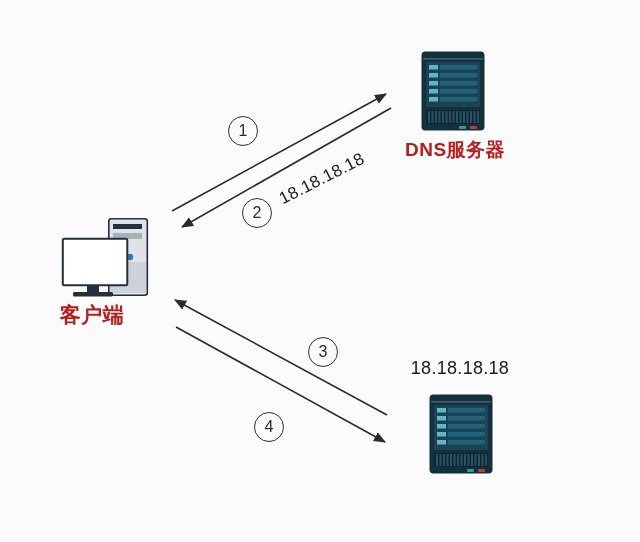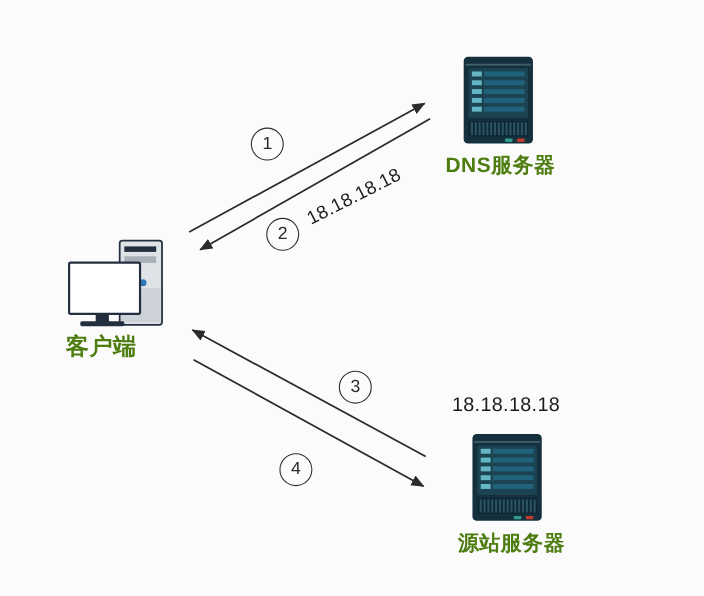--- a/index.html
+++ b/index.html
@@ -20,7 +20,7 @@
   .node-label{
     position:absolute;
     text-align:center;
-    color:#4d7c0f;
+    color:#b91c1c;
     font-size:19px;
     font-weight:600;
     letter-spacing:0.5px;

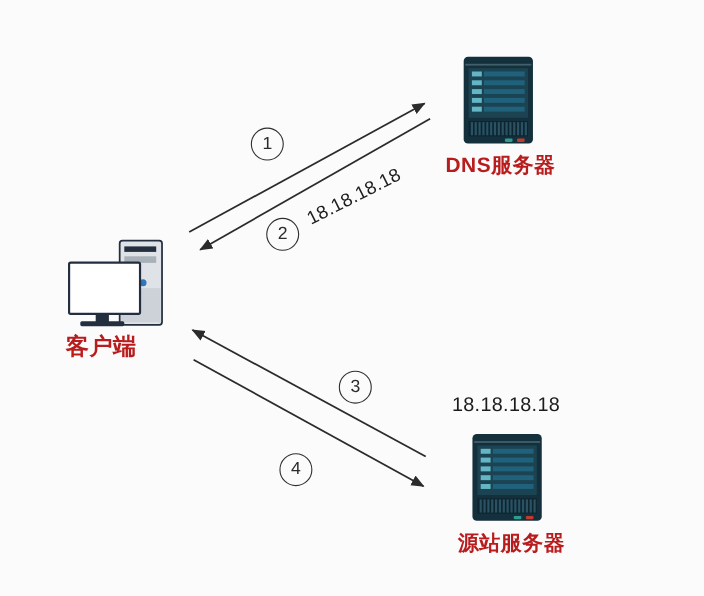--- a/index.html
+++ b/index.html
@@ -174,7 +174,6 @@
 
   <div class="node-label client-label">客户端</div>
   <div class="node-label dns-label">DNS服务器</div>
-  <div class="node-label origin-label">源站服务器</div>
 
   <div class="ip-rotated">18.18.18.18</div>
   <div class="ip-label origin-ip">18.18.18.18</div>

